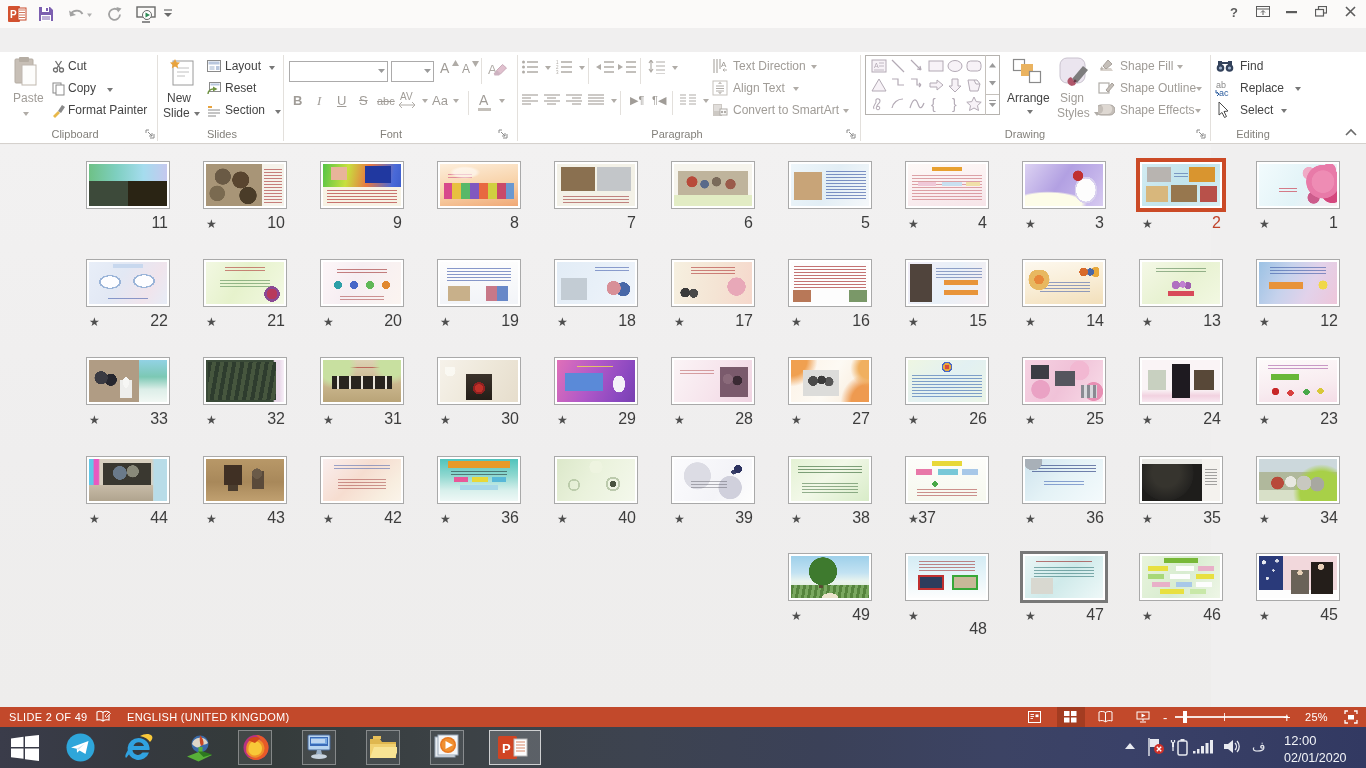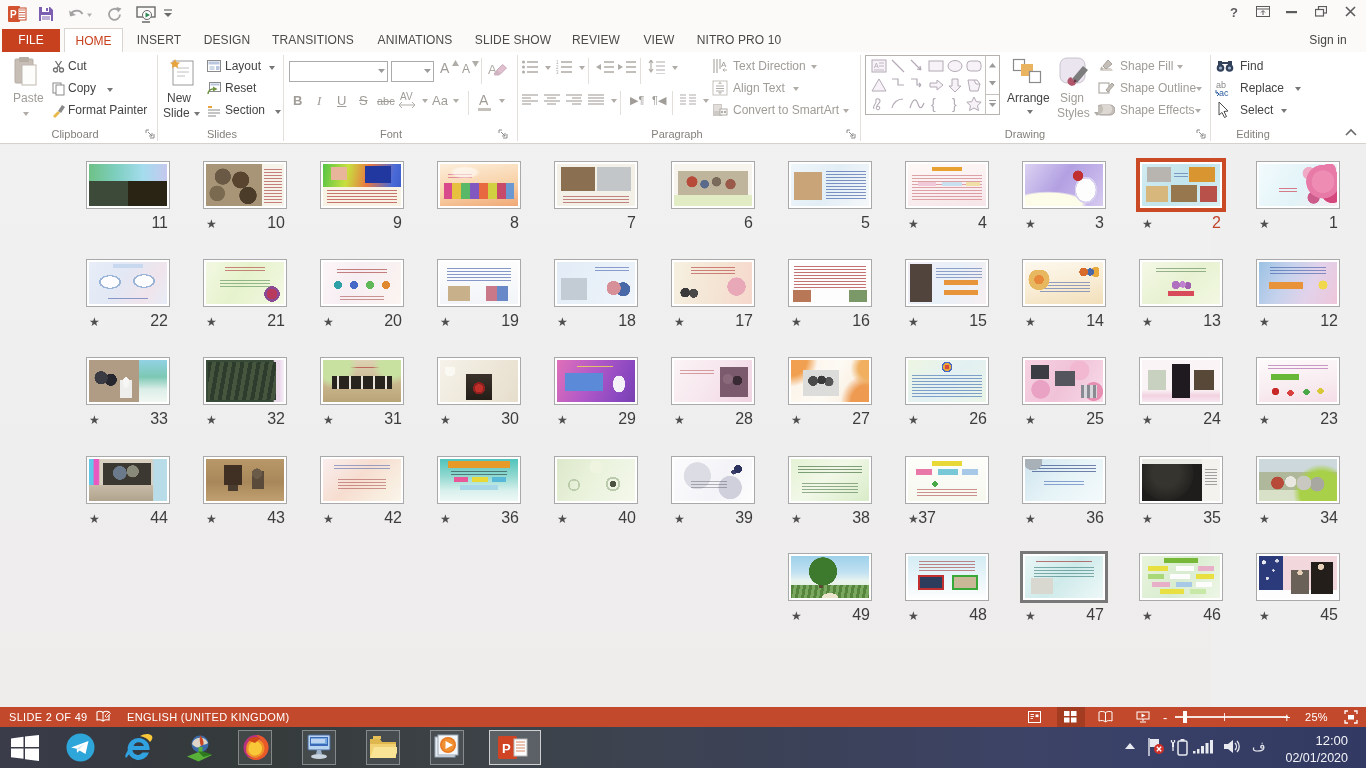--- a/index.html
+++ b/index.html
@@ -87,19 +87,6 @@
         <path d="M1 1 L10 10 M10 1 L1 10" stroke="#5c5c5c" stroke-width="1.6"></path>
       </svg>
     </div>
-    <div id="tabstrip">
-      <div id="filetab">FILE</div>
-      <div id="hometab">HOME</div>
-      <div class="tab" style="left:159px;width:120px;margin-left:-60px">INSERT</div>
-      <div class="tab" style="left:227px;width:120px;margin-left:-60px">DESIGN</div>
-      <div class="tab" style="left:313px;width:120px;margin-left:-60px">TRANSITIONS</div>
-      <div class="tab" style="left:415px;width:120px;margin-left:-60px">ANIMATIONS</div>
-      <div class="tab" style="left:513px;width:120px;margin-left:-60px">SLIDE SHOW</div>
-      <div class="tab" style="left:596px;width:120px;margin-left:-60px">REVIEW</div>
-      <div class="tab" style="left:659px;width:120px;margin-left:-60px">VIEW</div>
-      <div class="tab" style="left:739px;width:120px;margin-left:-60px">NITRO PRO 10</div>
-      <div class="tab" style="left:1298px;width:60px;color:#444">Sign in</div>
-    </div>
     <div id="ribbon">
       <div class="gsep" style="left:157px"></div>
       <div class="gsep" style="left:283px"></div>

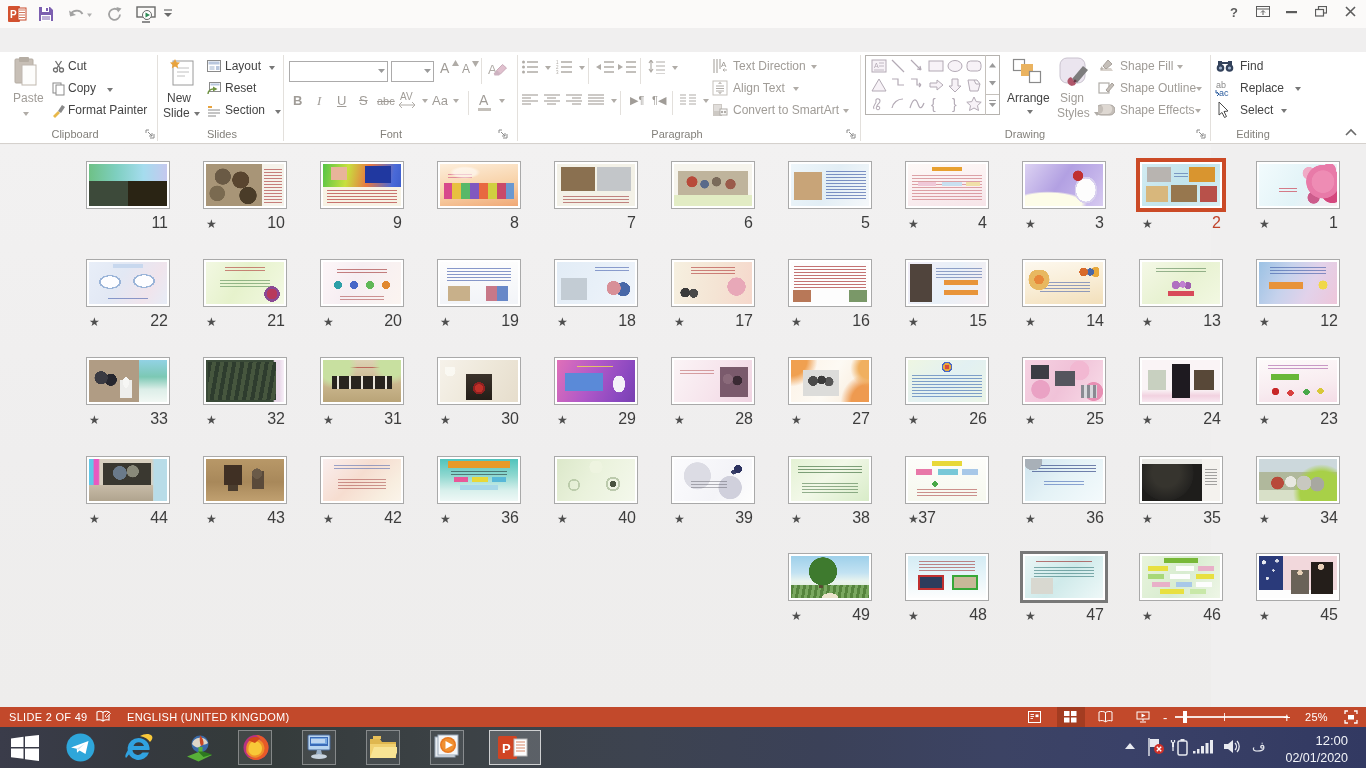--- a/index.html
+++ b/index.html
@@ -637,7 +637,7 @@
       <div class="thumb" style="left:905px;top:408px">
         <div class="timg" style="background-image:linear-gradient(#2c3c5c,#2c3c5c),linear-gradient(#c03030,#c03030),linear-gradient(#c8b898,#c8b898),linear-gradient(#38a838,#38a838),repeating-linear-gradient(180deg,rgba(0,0,0,0) 0px,rgba(0,0,0,0) 2px,rgba(160,40,40,.55) 2px,rgba(160,40,40,.55) 3px),linear-gradient(180deg,#d4ecf4 0%,#eaf6fa 55%,#fdfdfd 100%);background-size:22px 11px,26px 15px,22px 11px,26px 15px,56px 12px,78px 42px;background-position:12px 21px,10px 19px,46px 21px,44px 19px,11px 3px,0 0;"></div>
       </div>
-      <div class="snum" style="left:903px;top:461px">48</div>
+      <div class="snum" style="left:903px;top:475px">48</div>
       <div class="star" style="left:908px;top:464px">★</div>
       <div class="thumb" style="left:1022px;top:408px;border:3px solid #787878;width:88px;height:52px;margin-left:-2px;margin-top:-2px">
         <div class="timg" style="background-image:linear-gradient(#d8d8d0,#d8d8d0),radial-gradient(circle at 35% 40%,#f8f8f4 0 25%,transparent 26%),radial-gradient(circle at 70% 45%,#e8e8e0 0 22%,transparent 23%),repeating-linear-gradient(180deg,rgba(0,0,0,0) 0px,rgba(0,0,0,0) 2px,rgba(150,30,30,.6) 2px,rgba(150,30,30,.6) 3px),repeating-linear-gradient(180deg,rgba(0,0,0,0) 0px,rgba(0,0,0,0) 2px,rgba(40,110,110,.55) 2px,rgba(40,110,110,.55) 3px),linear-gradient(135deg,#eaf6f6 0%,#cfeaea 50%,#eef8f8 100%);background-size:22px 16px,22px 16px,22px 16px,56px 4px,60px 12px,78px 42px;background-position:6px 22px,6px 22px,6px 22px,11px 3px,9px 9px,0 0;"></div>

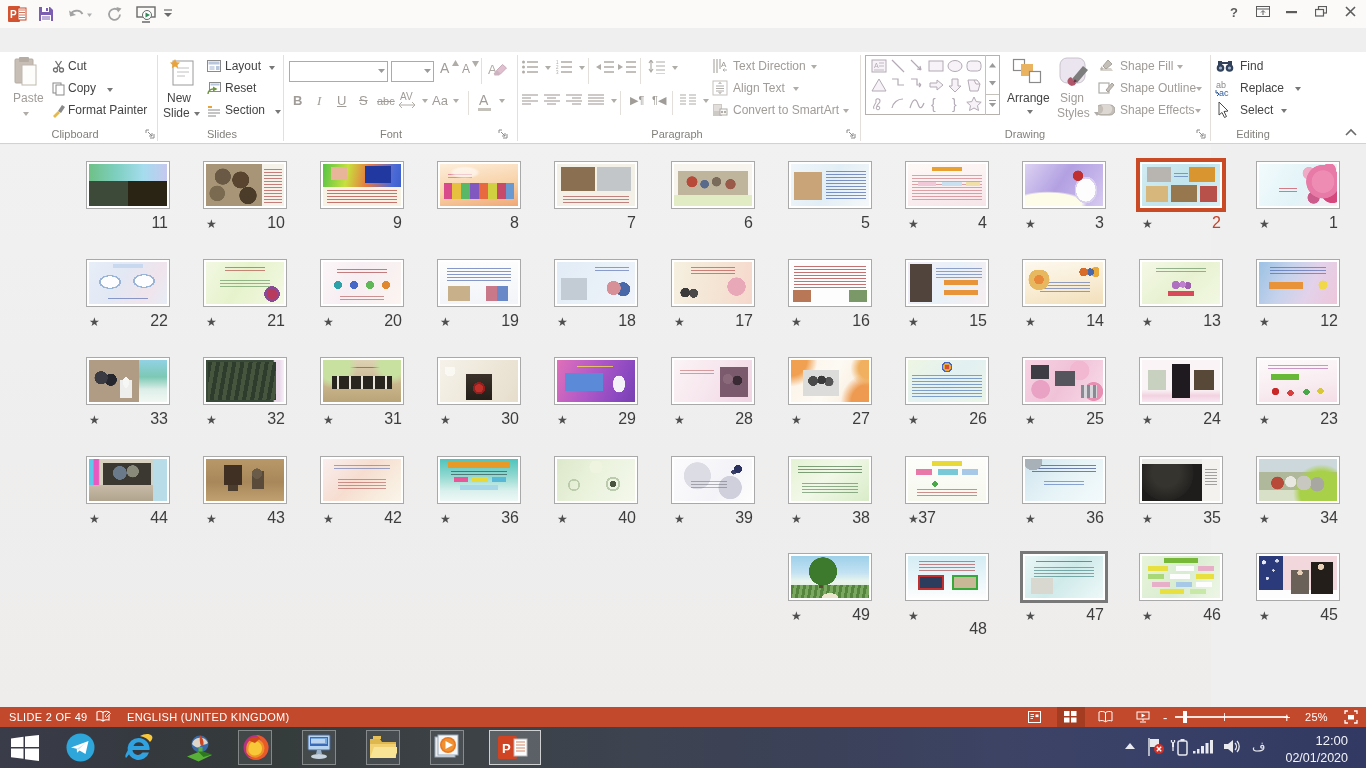--- a/index.html
+++ b/index.html
@@ -785,7 +785,7 @@
         <path d="M13 5 a5 5 0 0 1 0 7 M15 3 a8 8 0 0 1 0 11" stroke="#e8eaf0" fill="none" stroke-width="1.3"></path>
       </svg>
       <div class="abs" style="left:1252px;top:12px;color:#e8eaf0;font-size:13px">ف</div>
-      <div class="abs" style="left:1284px;top:5px;width:64px;color:#f2f4f8;font-size:13px;text-align:right;line-height:17px">12:00<br><span style="font-size:12.5px">02/01/2020</span></div>
+      <div class="abs" style="left:1284px;top:5px;width:64px;color:#f2f4f8;font-size:13px;text-align:left;line-height:17px">12:00<br><span style="font-size:12.5px">02/01/2020</span></div>
     </div>
   </div>
 </body></html>

